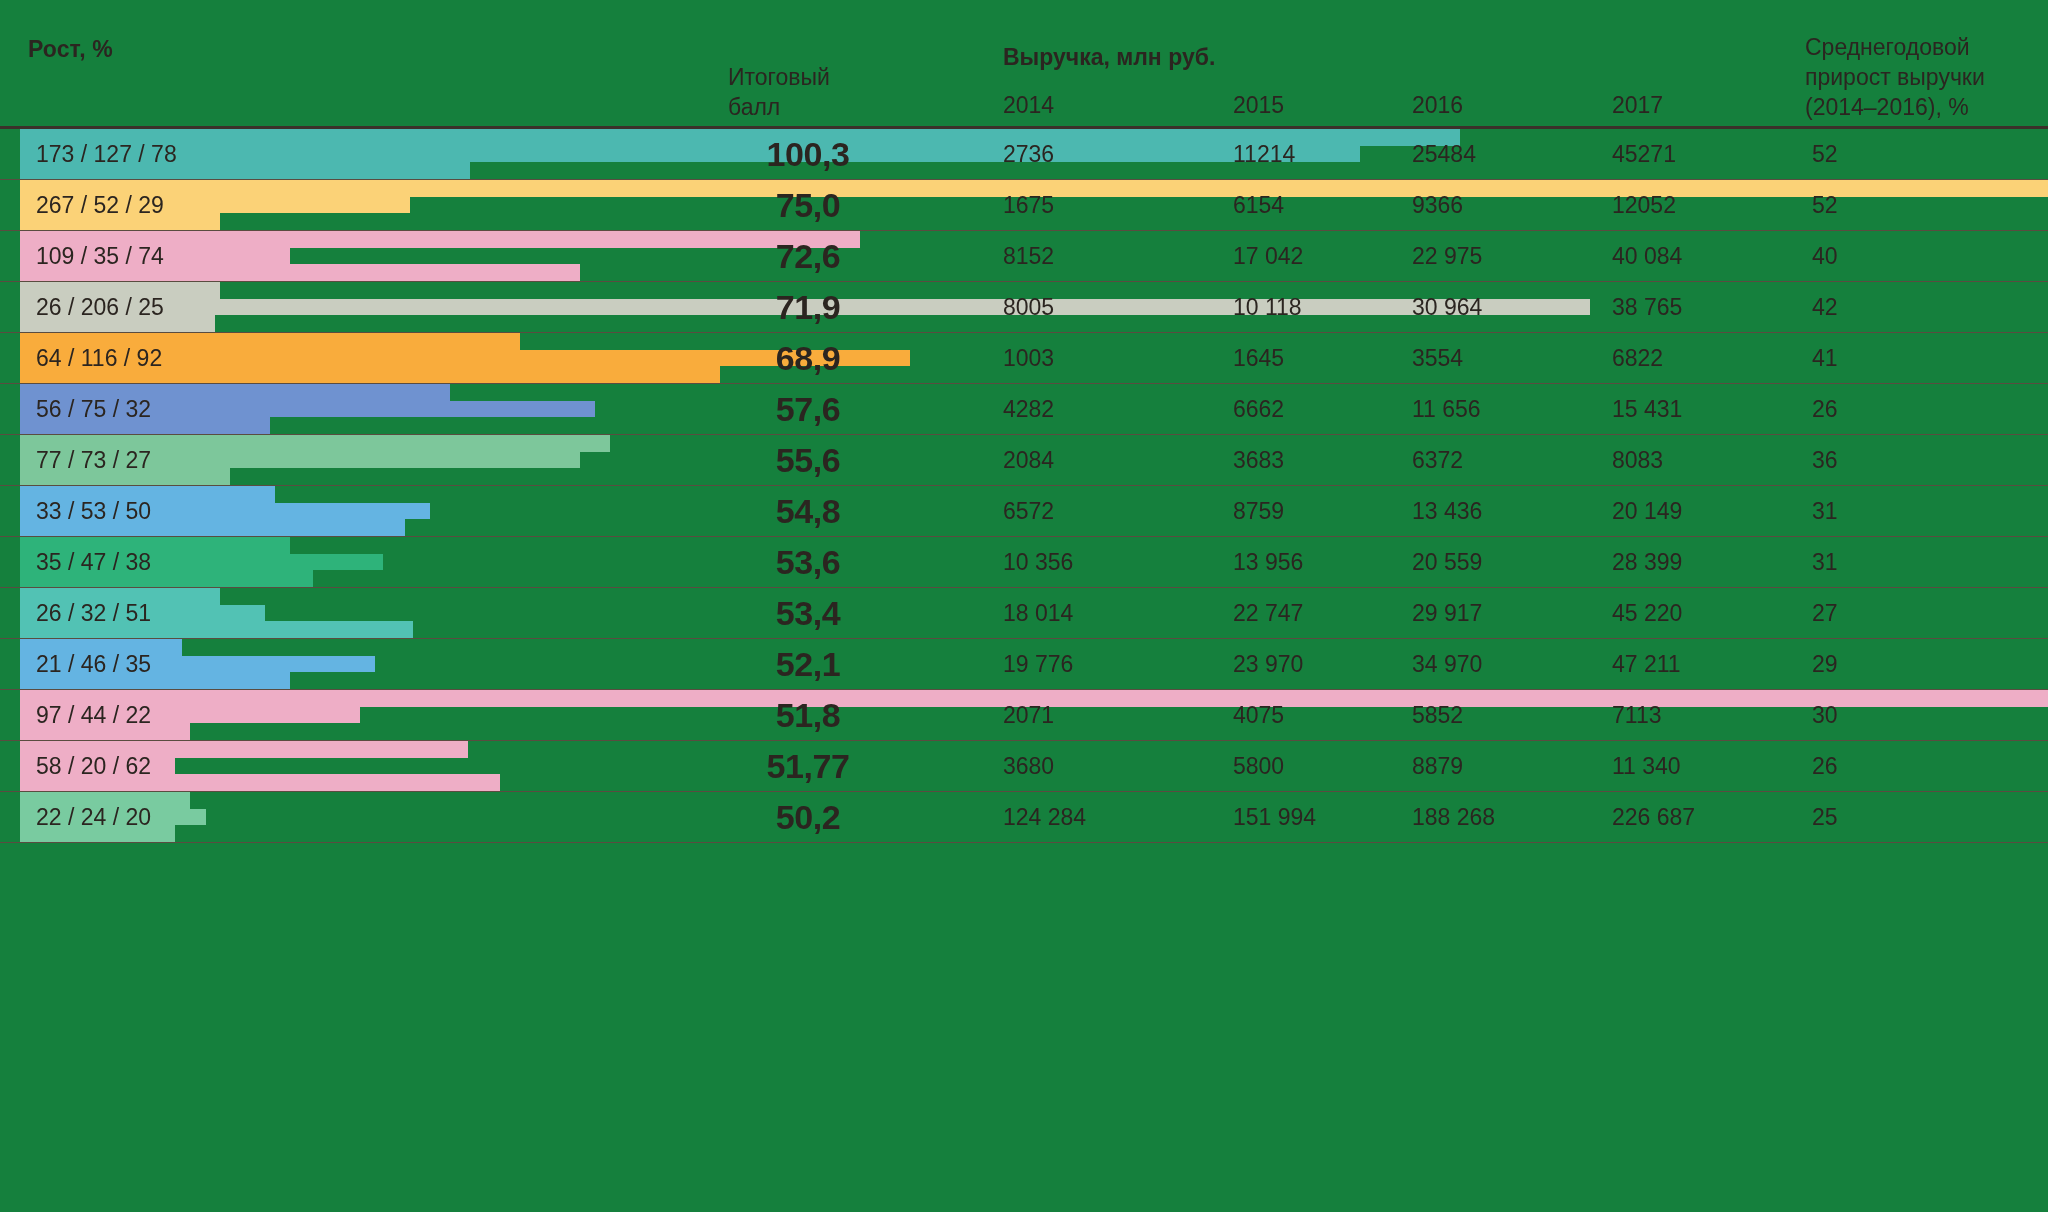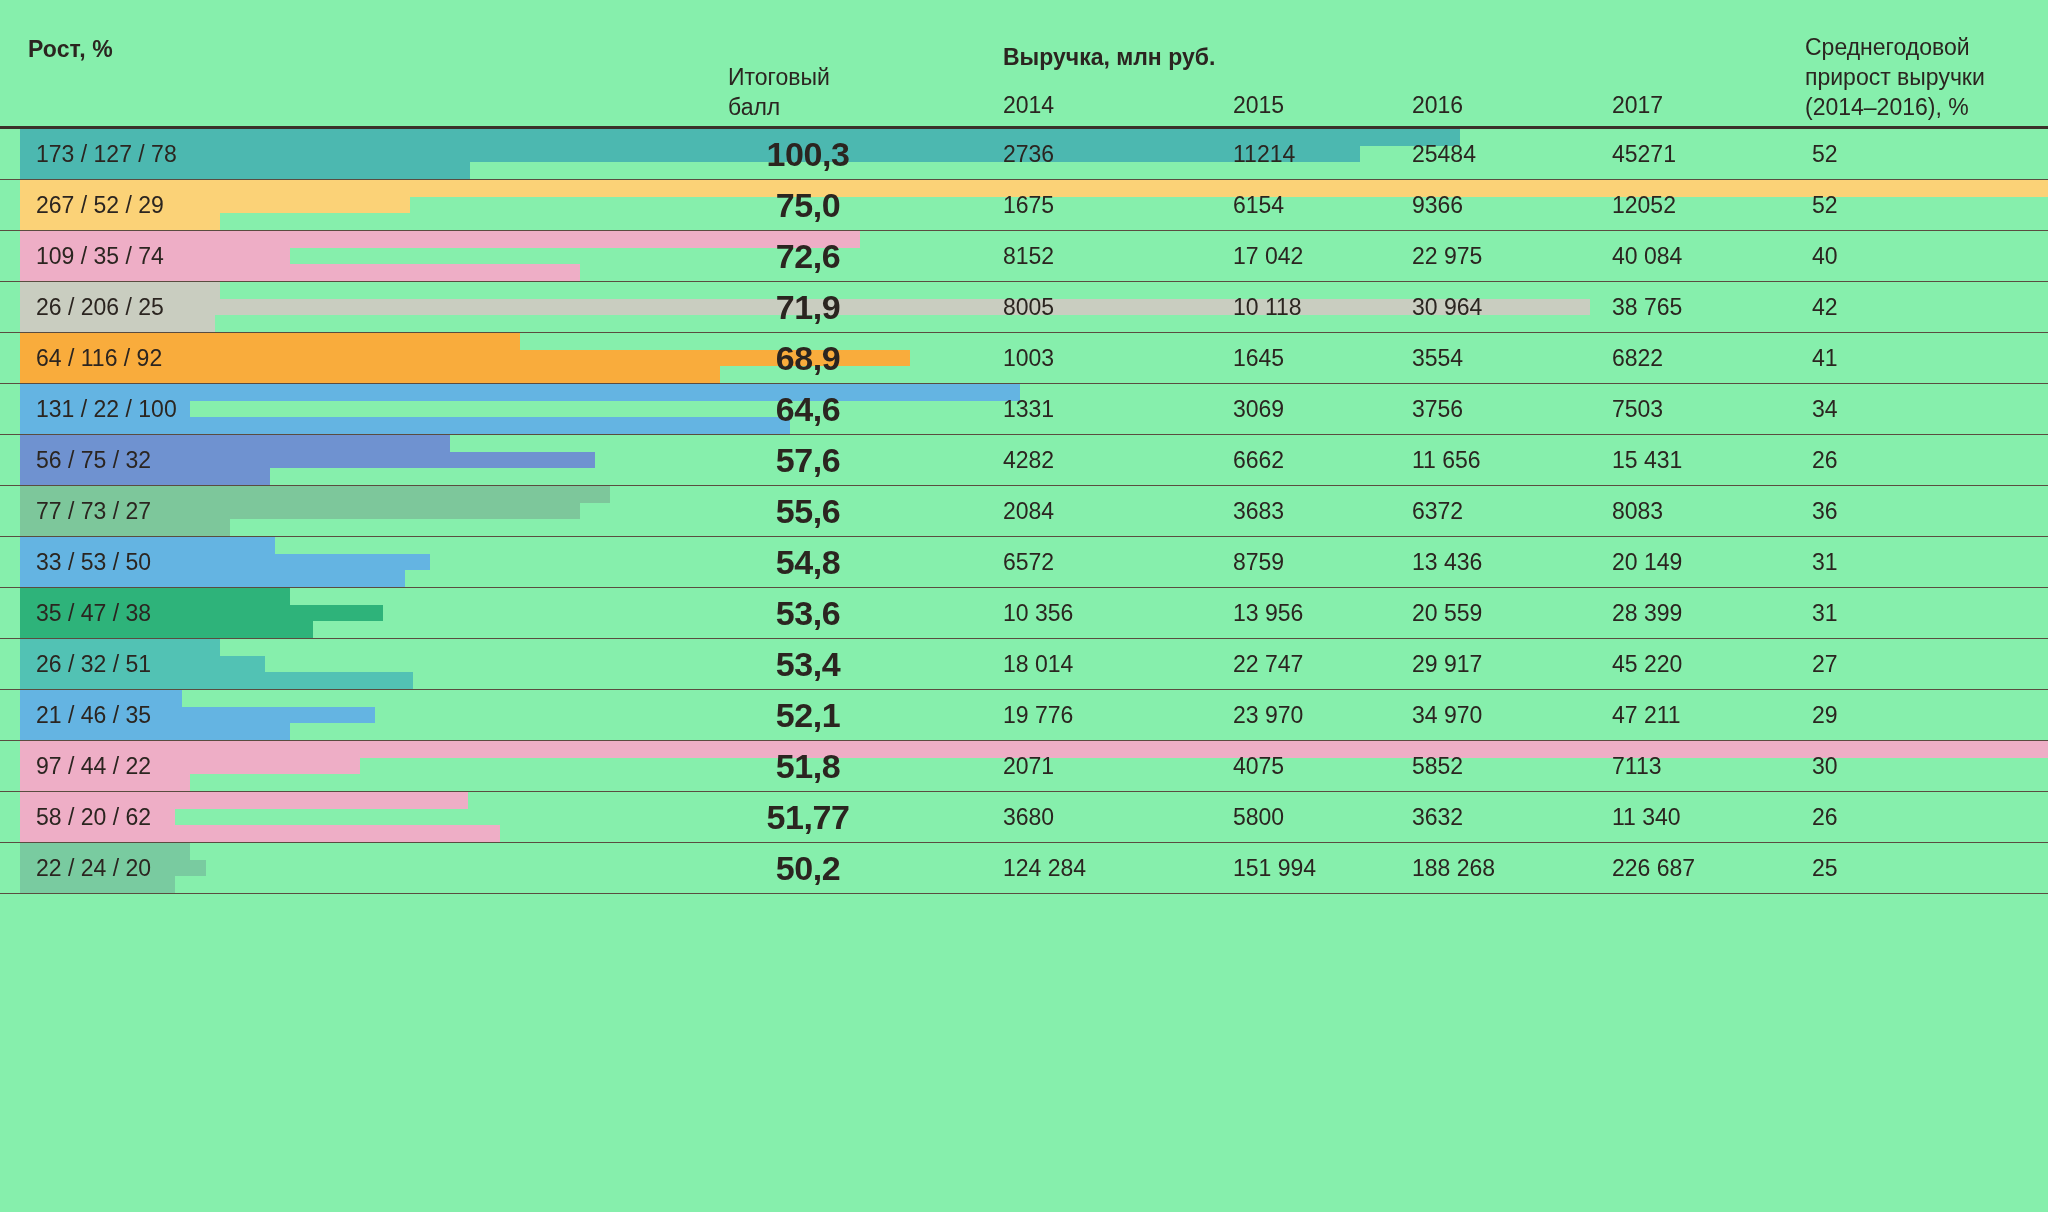--- a/index.html
+++ b/index.html
@@ -16,7 +16,7 @@
     position: relative;
     width: 2048px;
     height: 1212px;
-    background: #86efac;
+    background: #15803d;
   }
 
   

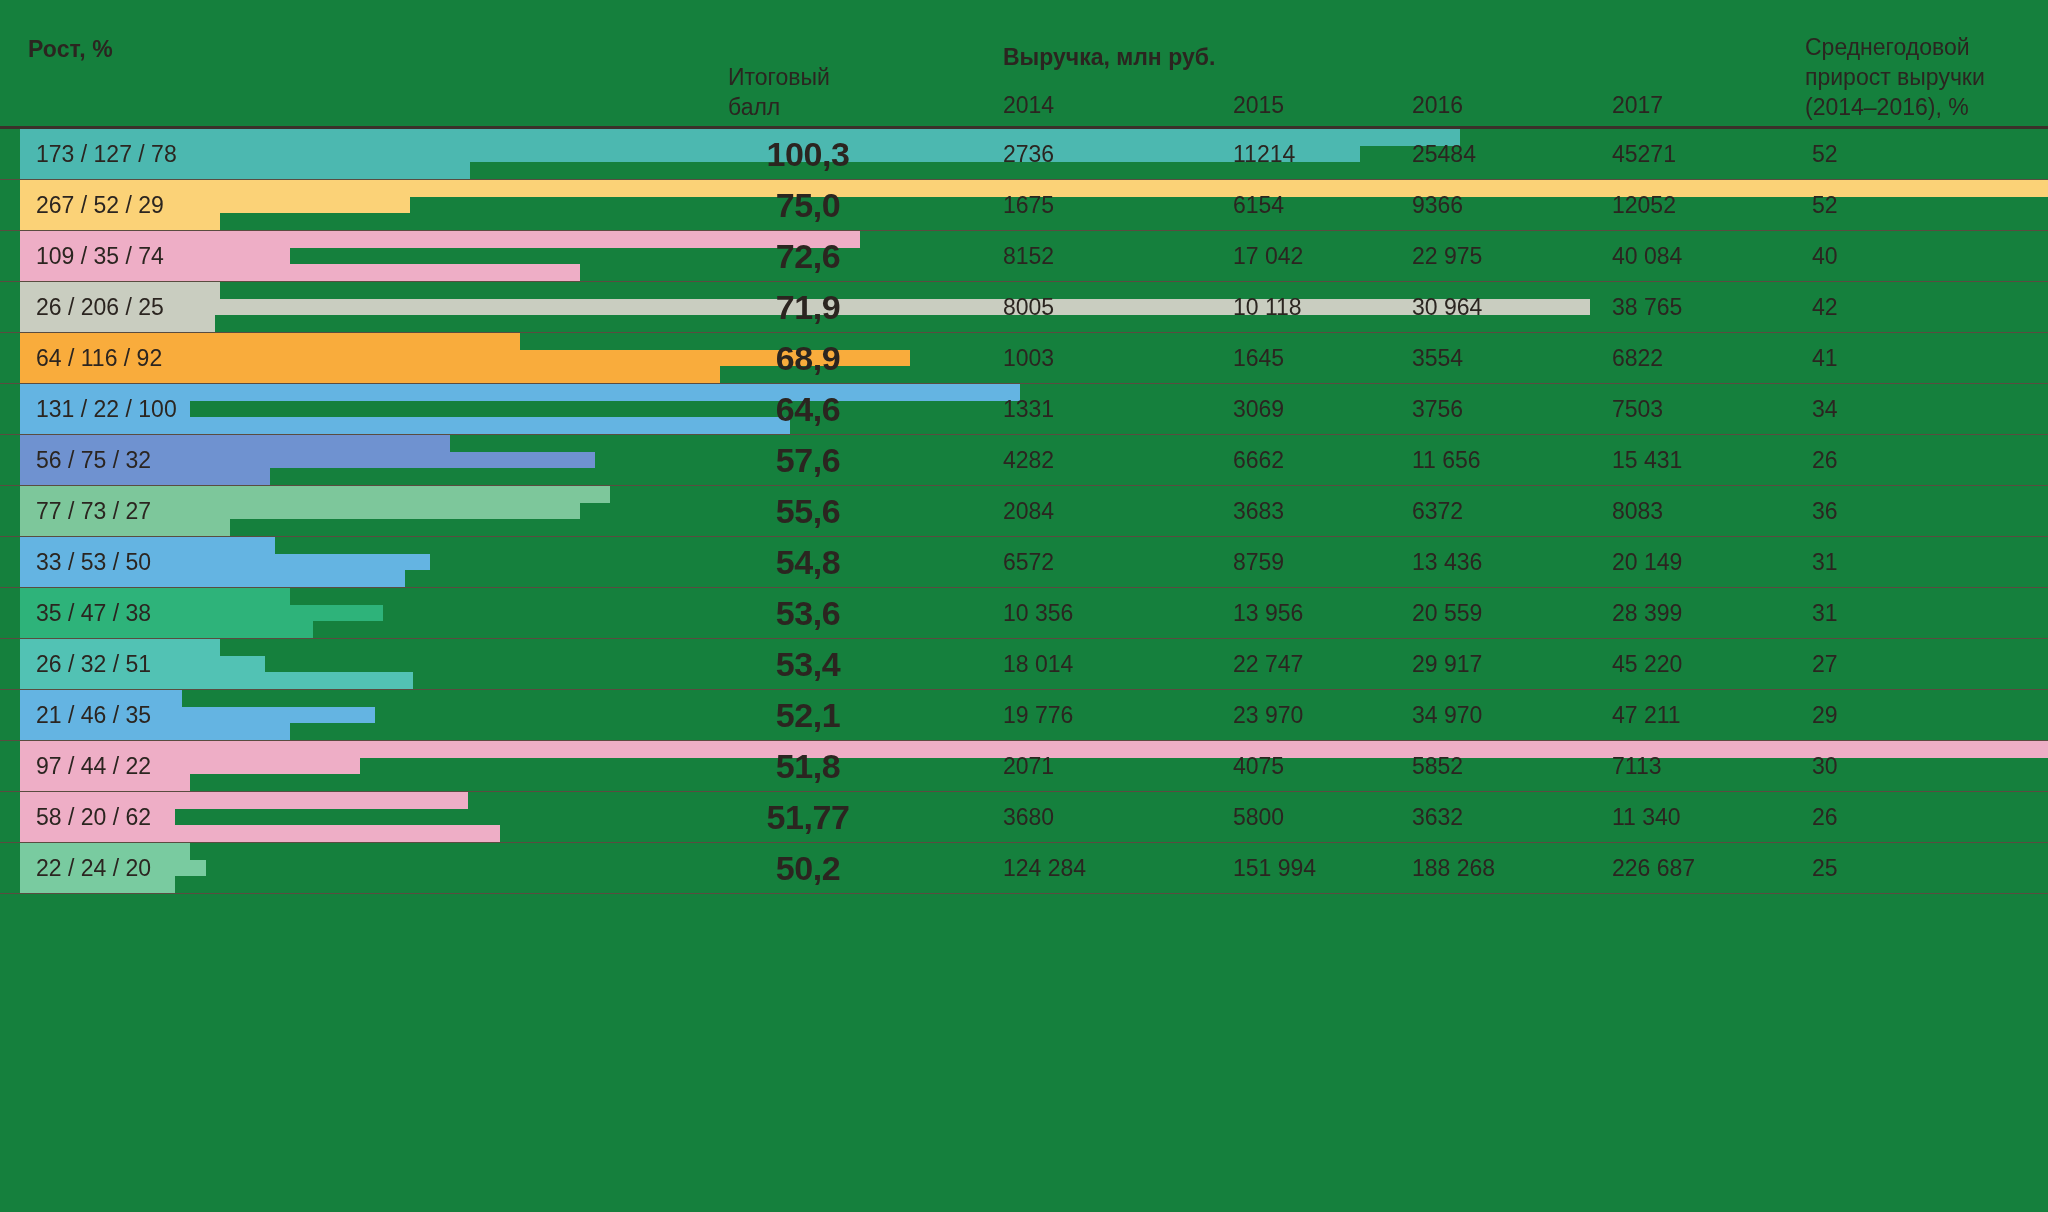--- a/index.html
+++ b/index.html
@@ -245,20 +245,6 @@
       </div>
       <div class="row">
         <div class="bars">
-          <div class="bar b1" style="width: 1000px; background: rgb(100, 180, 226);"></div>
-          <div class="bar b2" style="width: 170px; background: rgb(100, 180, 226);"></div>
-          <div class="bar b3" style="width: 770px; background: rgb(100, 180, 226);"></div>
-        </div>
-        <div class="growth-label">131 / 22 / 100</div>
-        <div class="score">64,6</div>
-        <div class="cell c2014">1331</div>
-        <div class="cell c2015">3069</div>
-        <div class="cell c2016">3756</div>
-        <div class="cell c2017">7503</div>
-        <div class="cell ccagr">34</div>
-      </div>
-      <div class="row">
-        <div class="bars">
           <div class="bar b1" style="width: 430px; background: rgb(111, 146, 208);"></div>
           <div class="bar b2" style="width: 575px; background: rgb(111, 146, 208);"></div>
           <div class="bar b3" style="width: 250px; background: rgb(111, 146, 208);"></div>

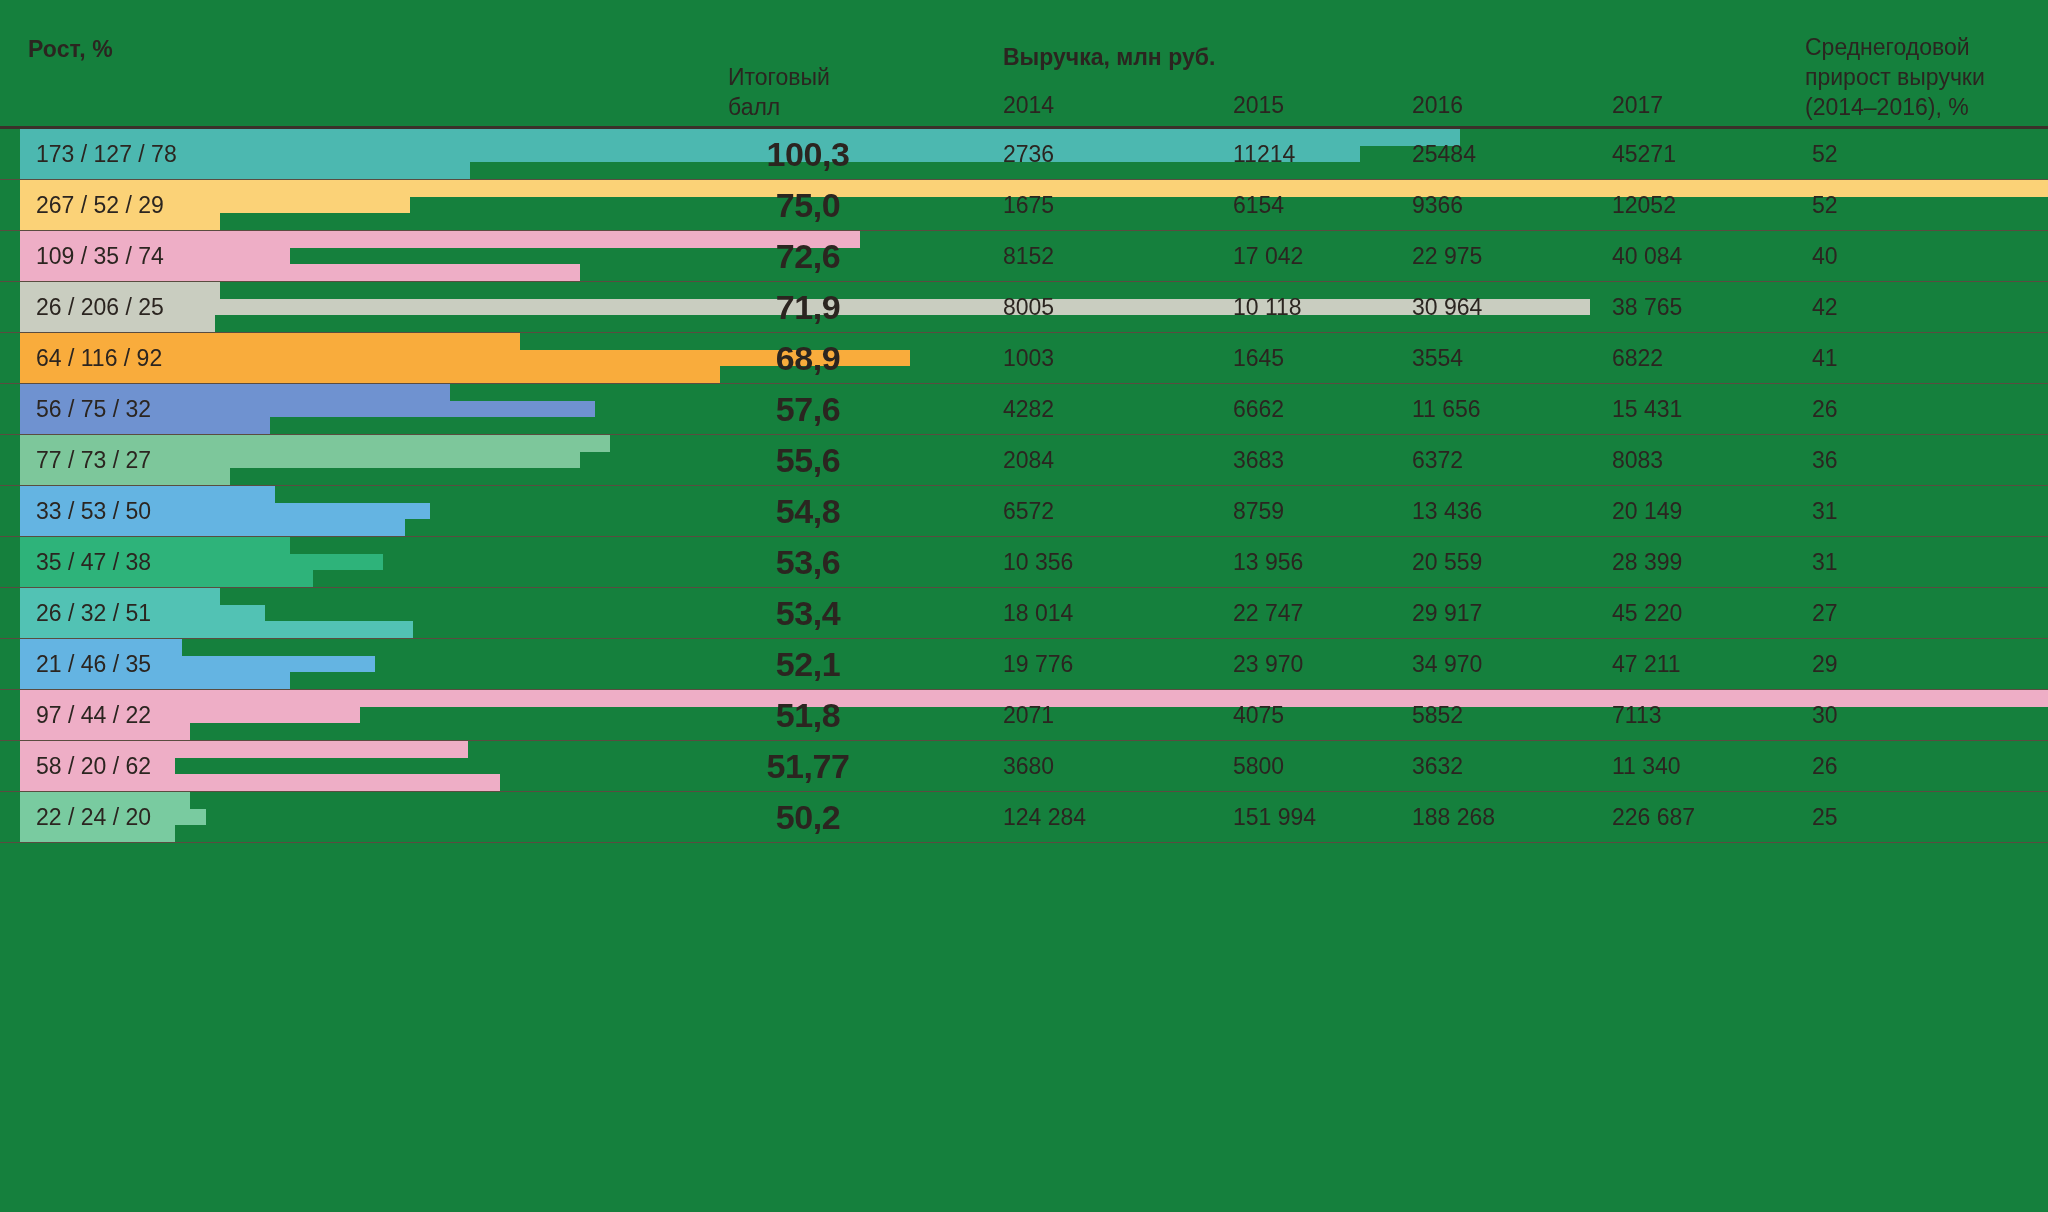--- a/index.html
+++ b/index.html
@@ -351,7 +351,7 @@
         <div class="score">51,77</div>
         <div class="cell c2014">3680</div>
         <div class="cell c2015">5800</div>
-        <div class="cell c2016">3632</div>
+        <div class="cell c2016">8879</div>
         <div class="cell c2017">11 340</div>
         <div class="cell ccagr">26</div>
       </div>

